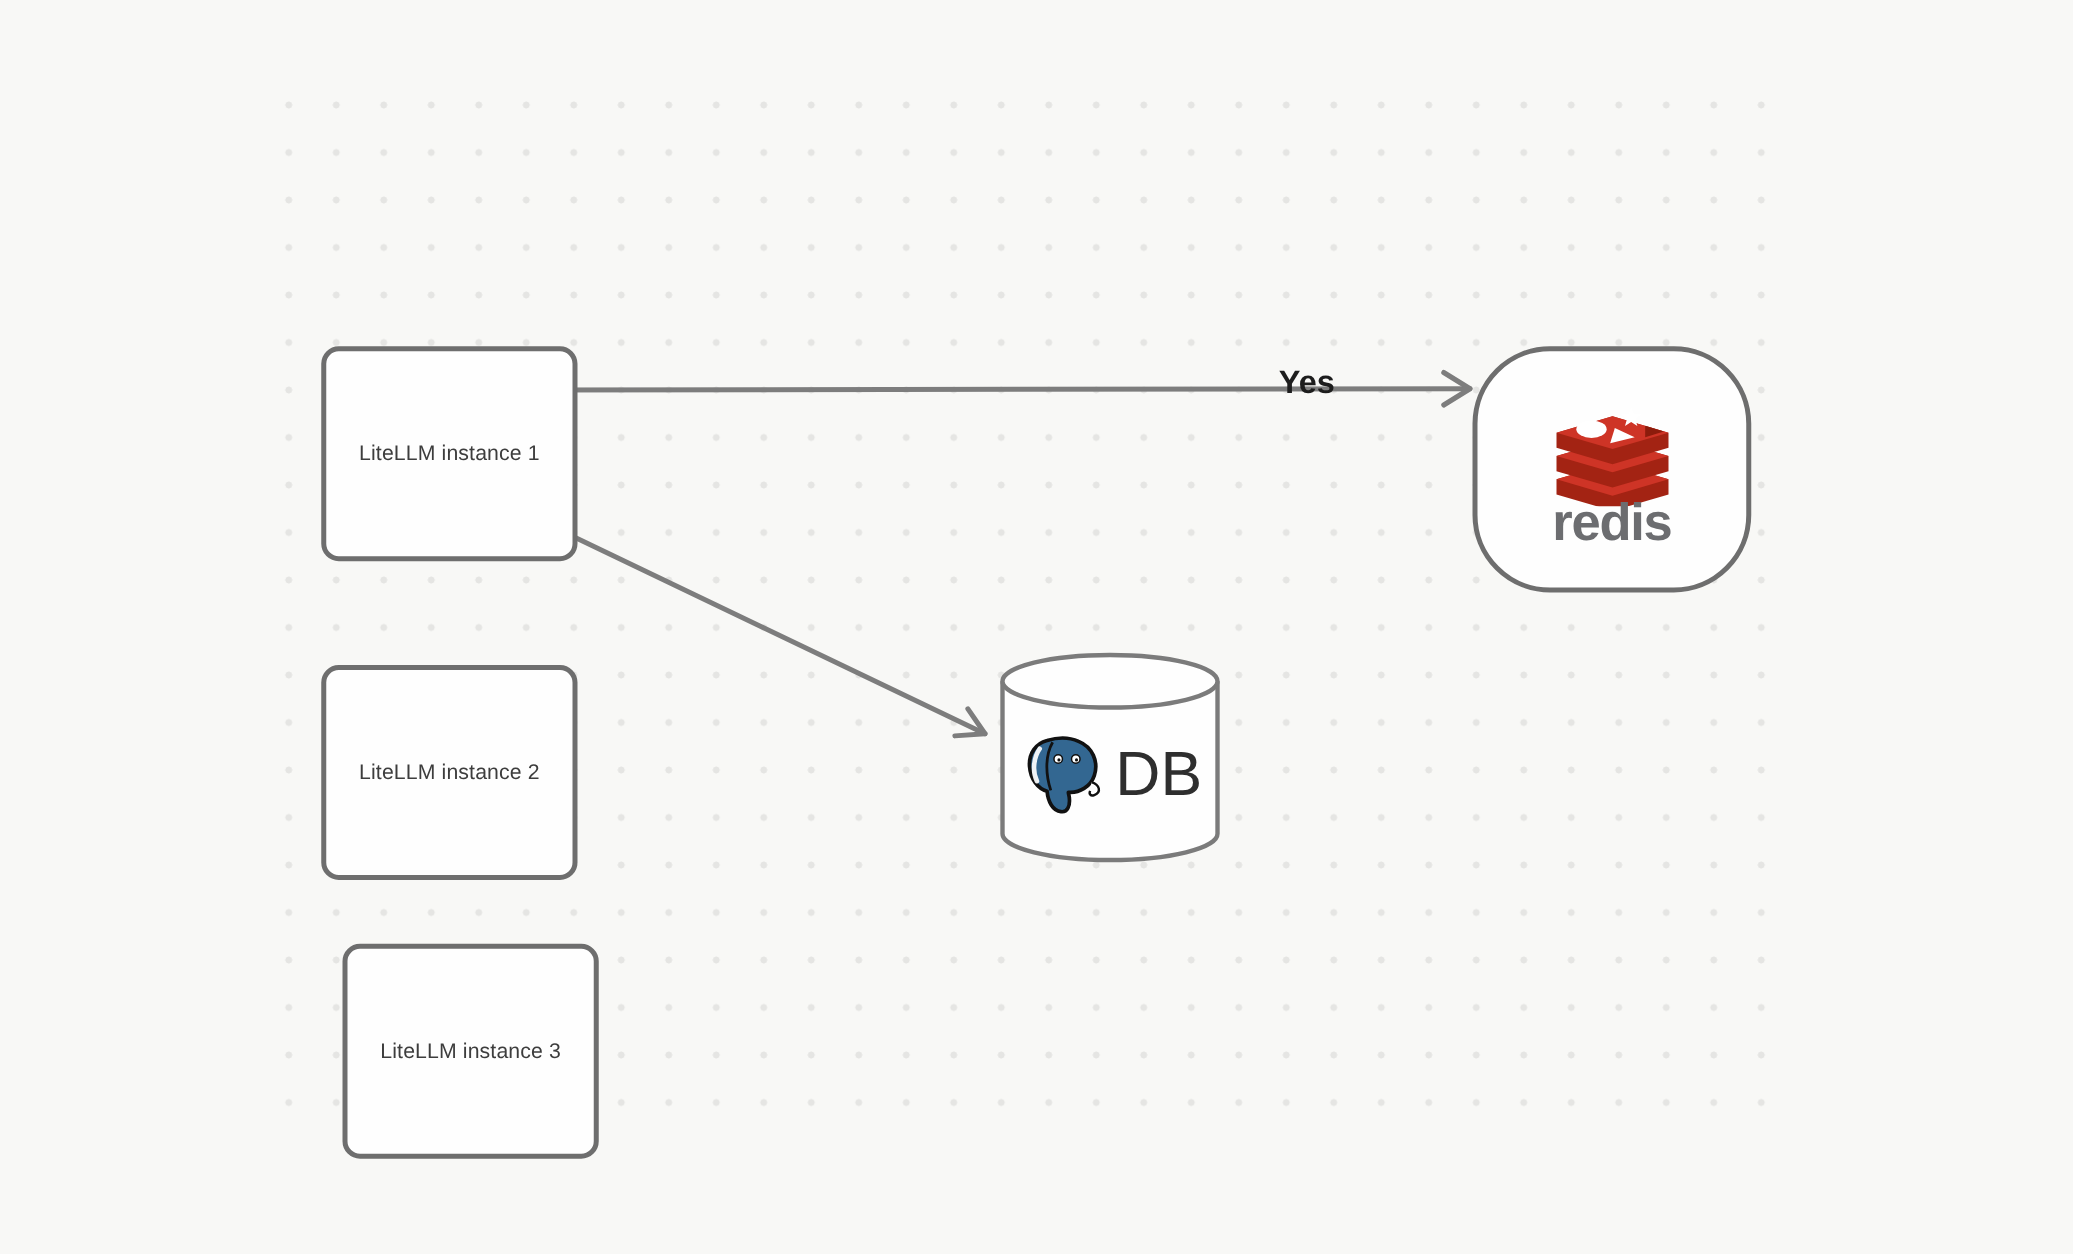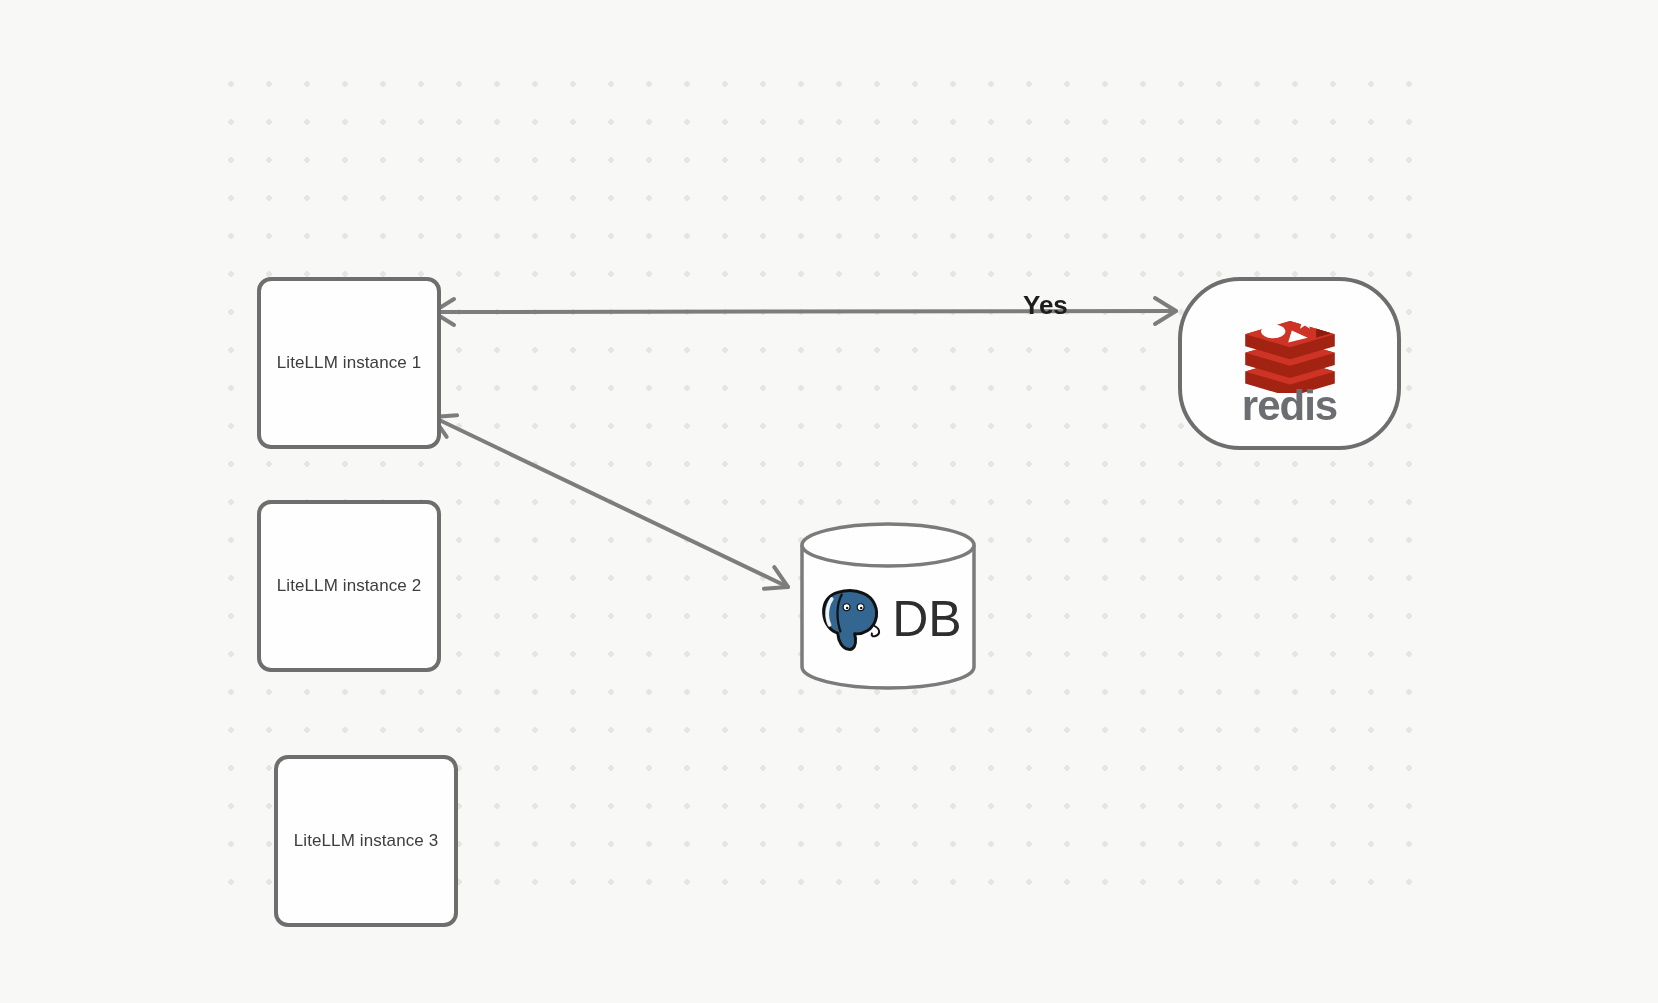--- a/index.html
+++ b/index.html
@@ -21,7 +21,7 @@
     stroke:var(--arrow,#7d7d7d); stroke-width:4; fill:none; stroke-linecap:round; stroke-linejoin:round;
   }
   .llm-box{
-    position:absolute; width:184px; height:172px;
+    position:absolute; width:205px; height:172px;
     background:#fefefe;
     border:4px solid var(--node-border,#6e6e6e);
     border-radius:14px;

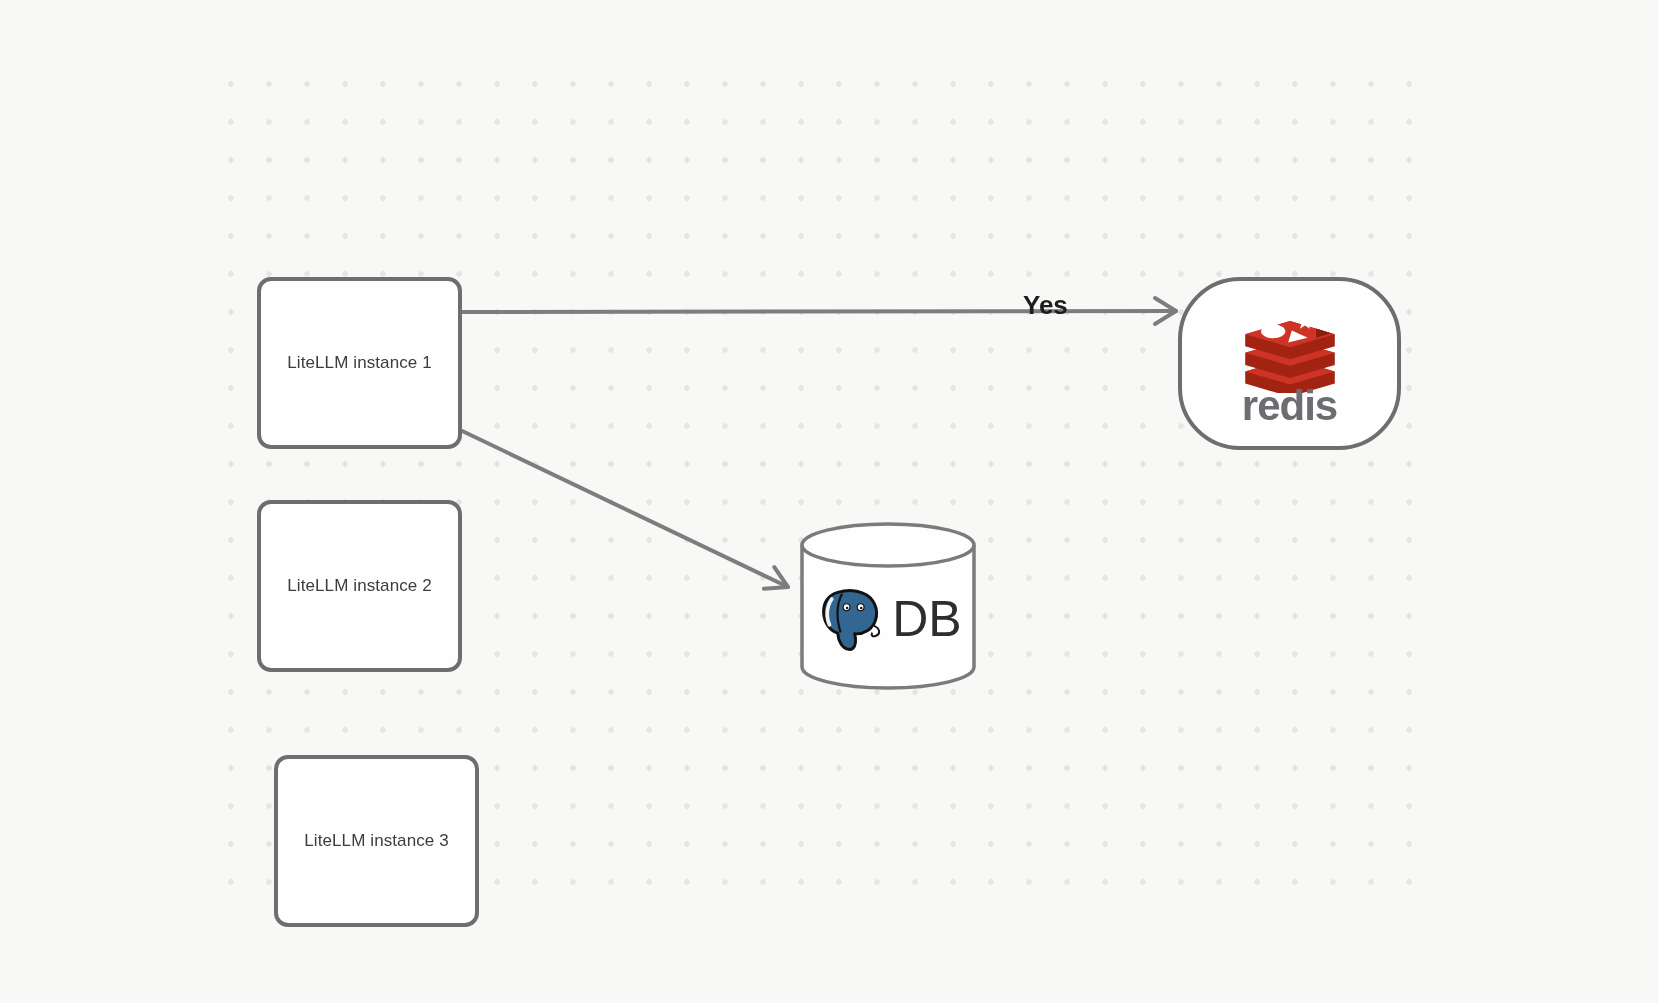--- a/index.html
+++ b/index.html
@@ -35,7 +35,7 @@
   #box-instance2{left:257px; top:500px;}
   #box-instance3{left:274px; top:755px;}
   .redis-node{
-    position:absolute; left:1178px; top:277px; width:223px; height:173px;
+    position:absolute; left:1178px; top:277px; width:223px; height:197px;
     background:#fefefe;
     border:4px solid var(--node-border,#6e6e6e);
     border-radius:62px;

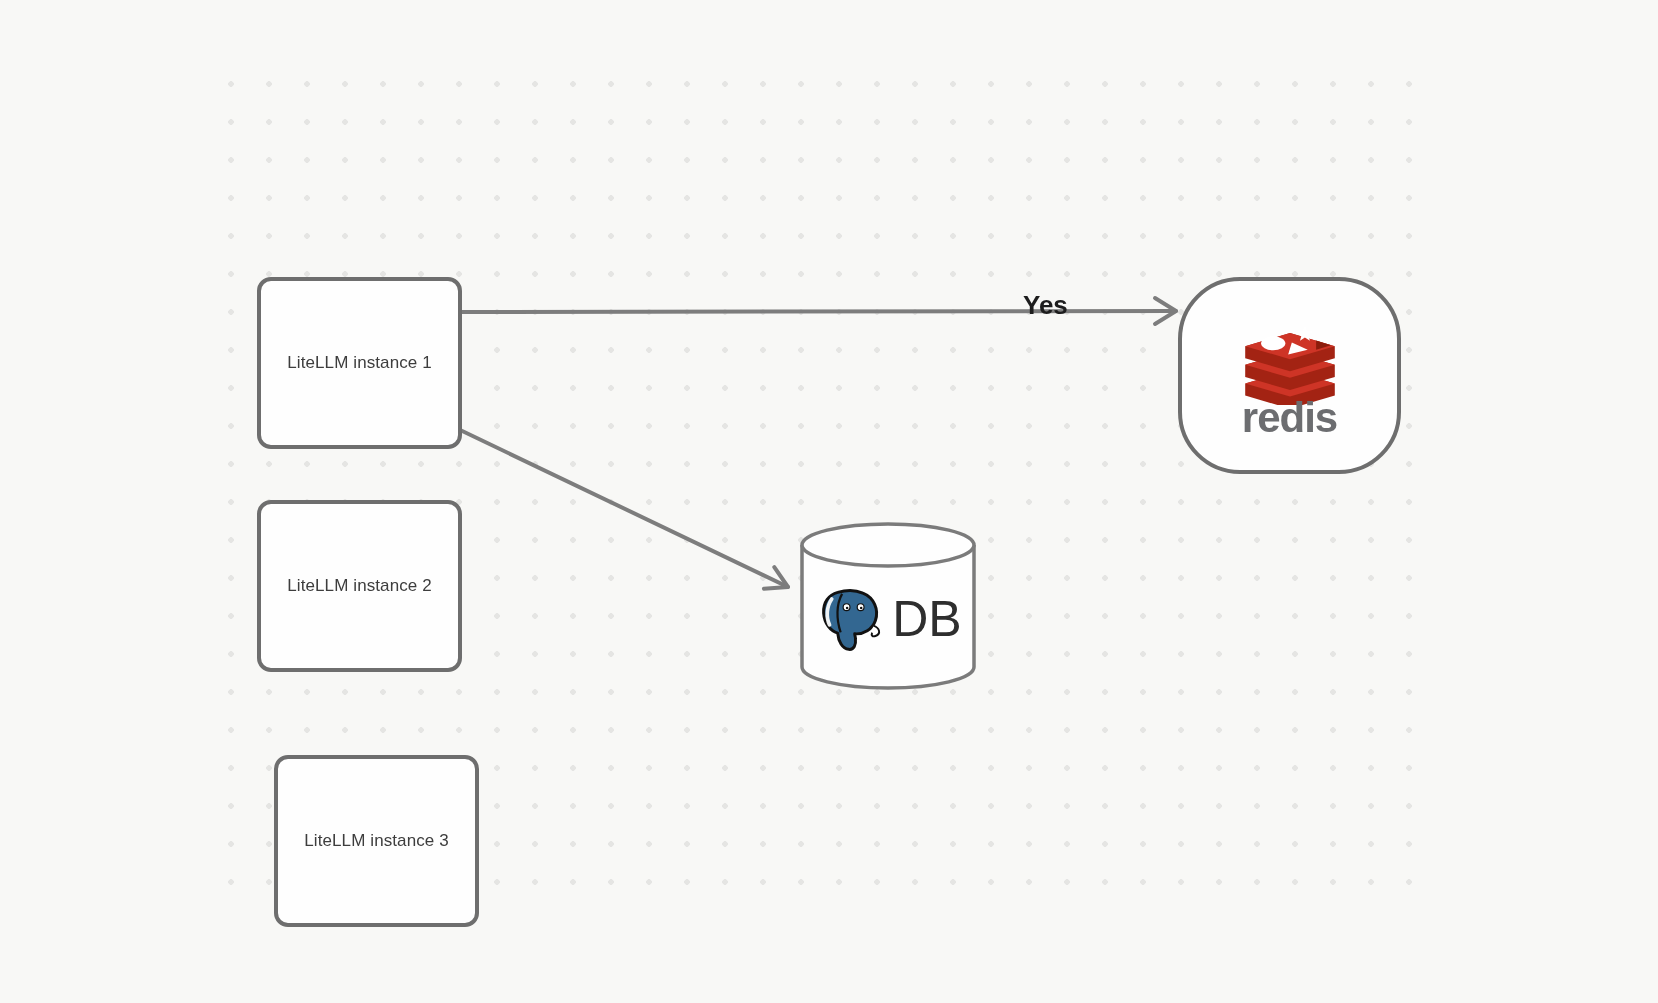--- a/index.html
+++ b/index.html
@@ -32,7 +32,7 @@
     font-size:17px; color:var(--node-text,#3d3d3d); letter-spacing:0.1px;
   }
   #box-instance1{left:257px; top:277px;}
-  #box-instance2{left:257px; top:500px;}
+  #box-instance2{left:257px; top:532px;}
   #box-instance3{left:274px; top:755px;}
   .redis-node{
     position:absolute; left:1178px; top:277px; width:223px; height:197px;

